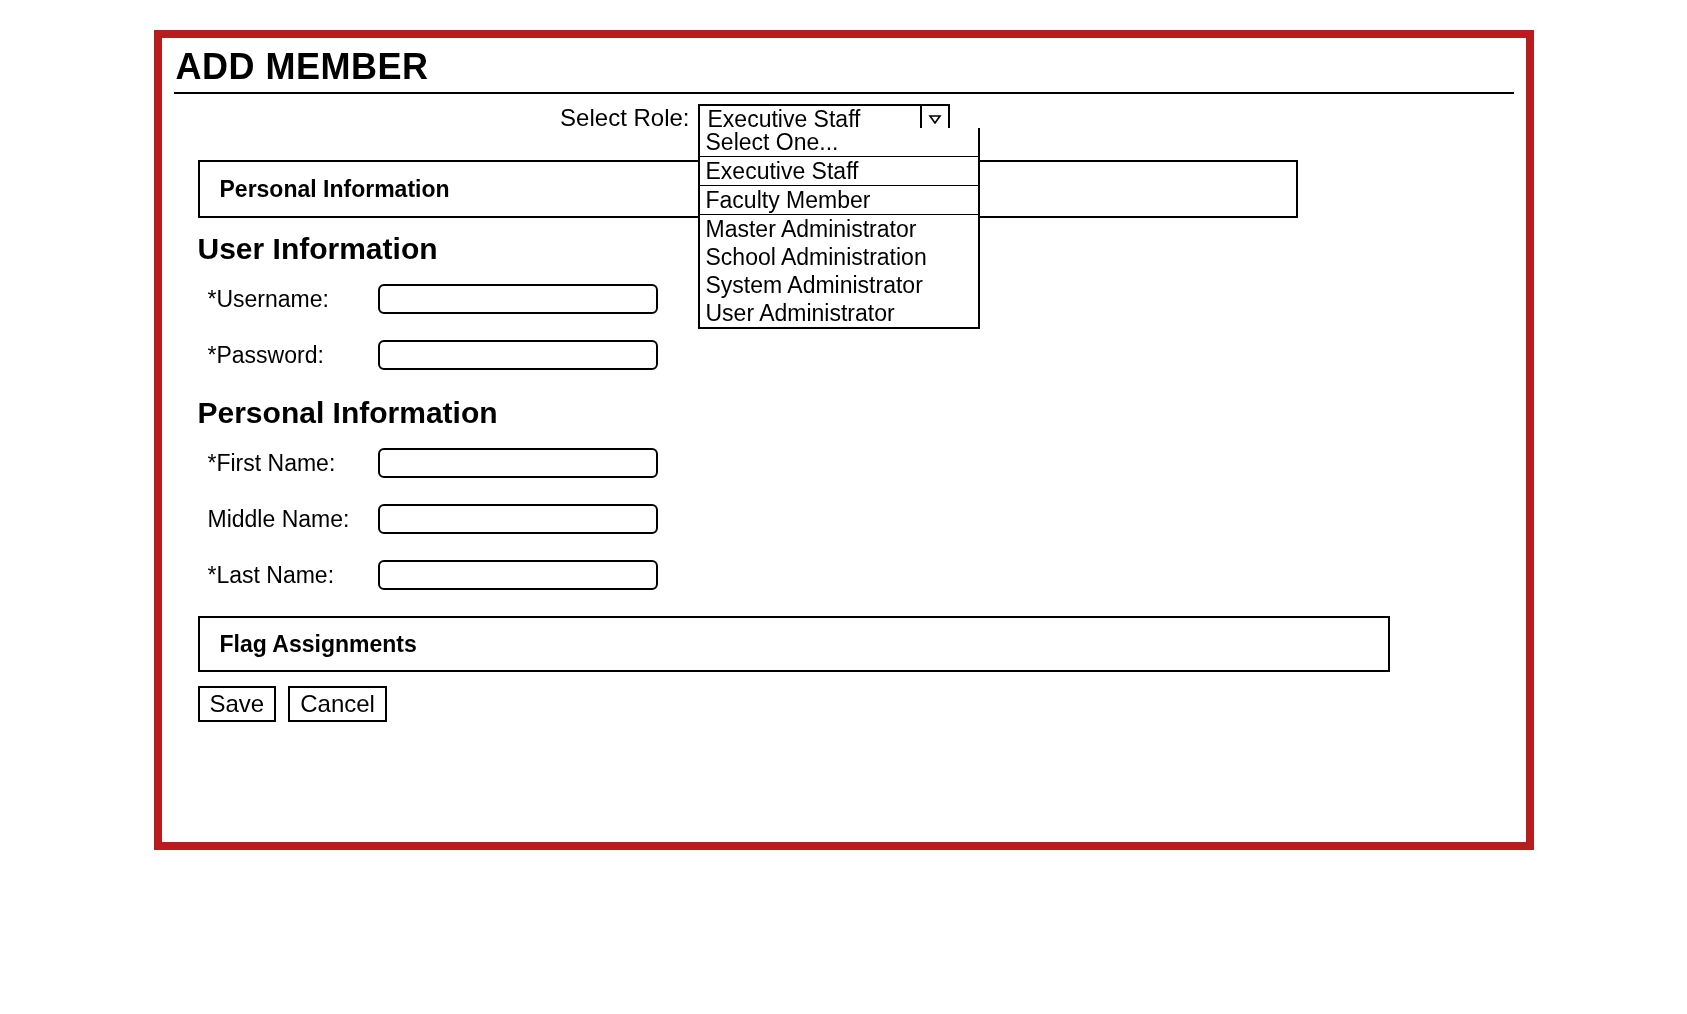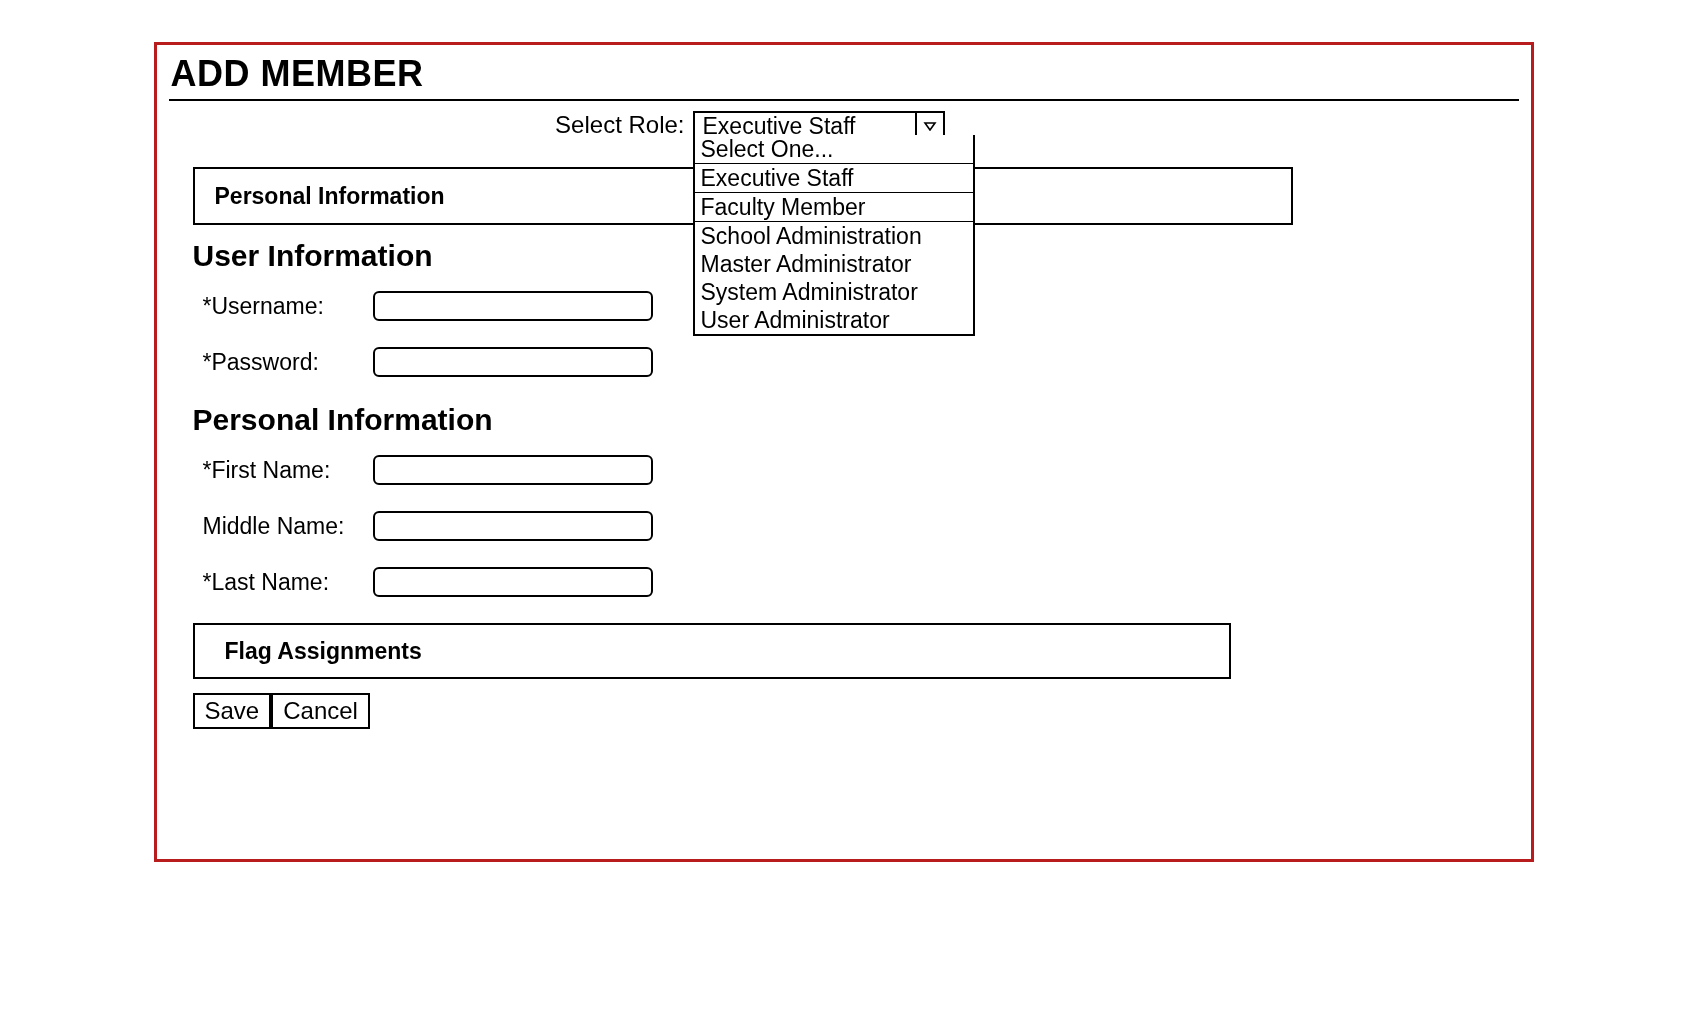--- a/index.html
+++ b/index.html
@@ -13,10 +13,10 @@
       padding: 20px;
     }
     .outer-frame {
-      border: 3px solid #b91c1c;
+      border: 8px solid #b91c1c;
       width: 1380px;
       height: 820px;
-      margin: 22px auto;
+      margin: 10px auto;
       padding: 8px 12px 12px 12px;
       position: relative;
     }

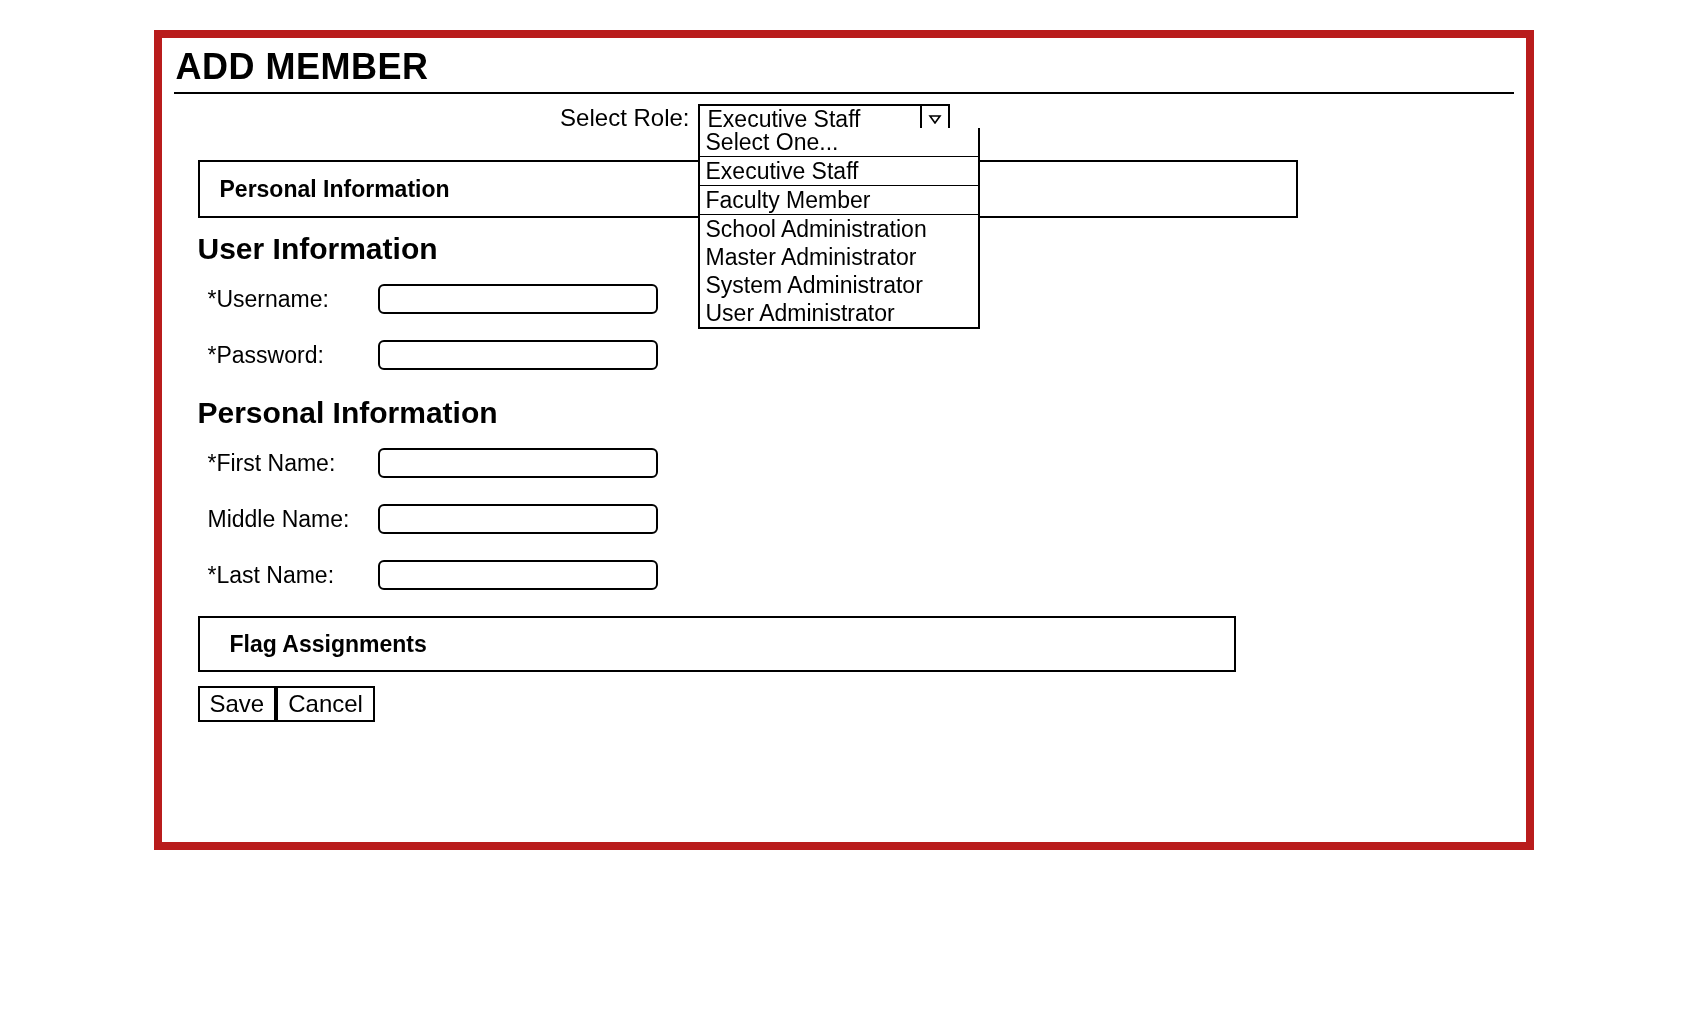--- a/index.html
+++ b/index.html
@@ -189,8 +189,8 @@
           <div class="dropdown-option">Select One...</div>
           <div class="dropdown-option">Executive Staff</div>
           <div class="dropdown-option">Faculty Member</div>
+          <div class="dropdown-option no-divider">Master Administrator</div>
           <div class="dropdown-option no-divider">School Administration</div>
-          <div class="dropdown-option no-divider">Master Administrator</div>
           <div class="dropdown-option no-divider">System Administrator</div>
           <div class="dropdown-option no-divider">User Administrator</div>
         </div>

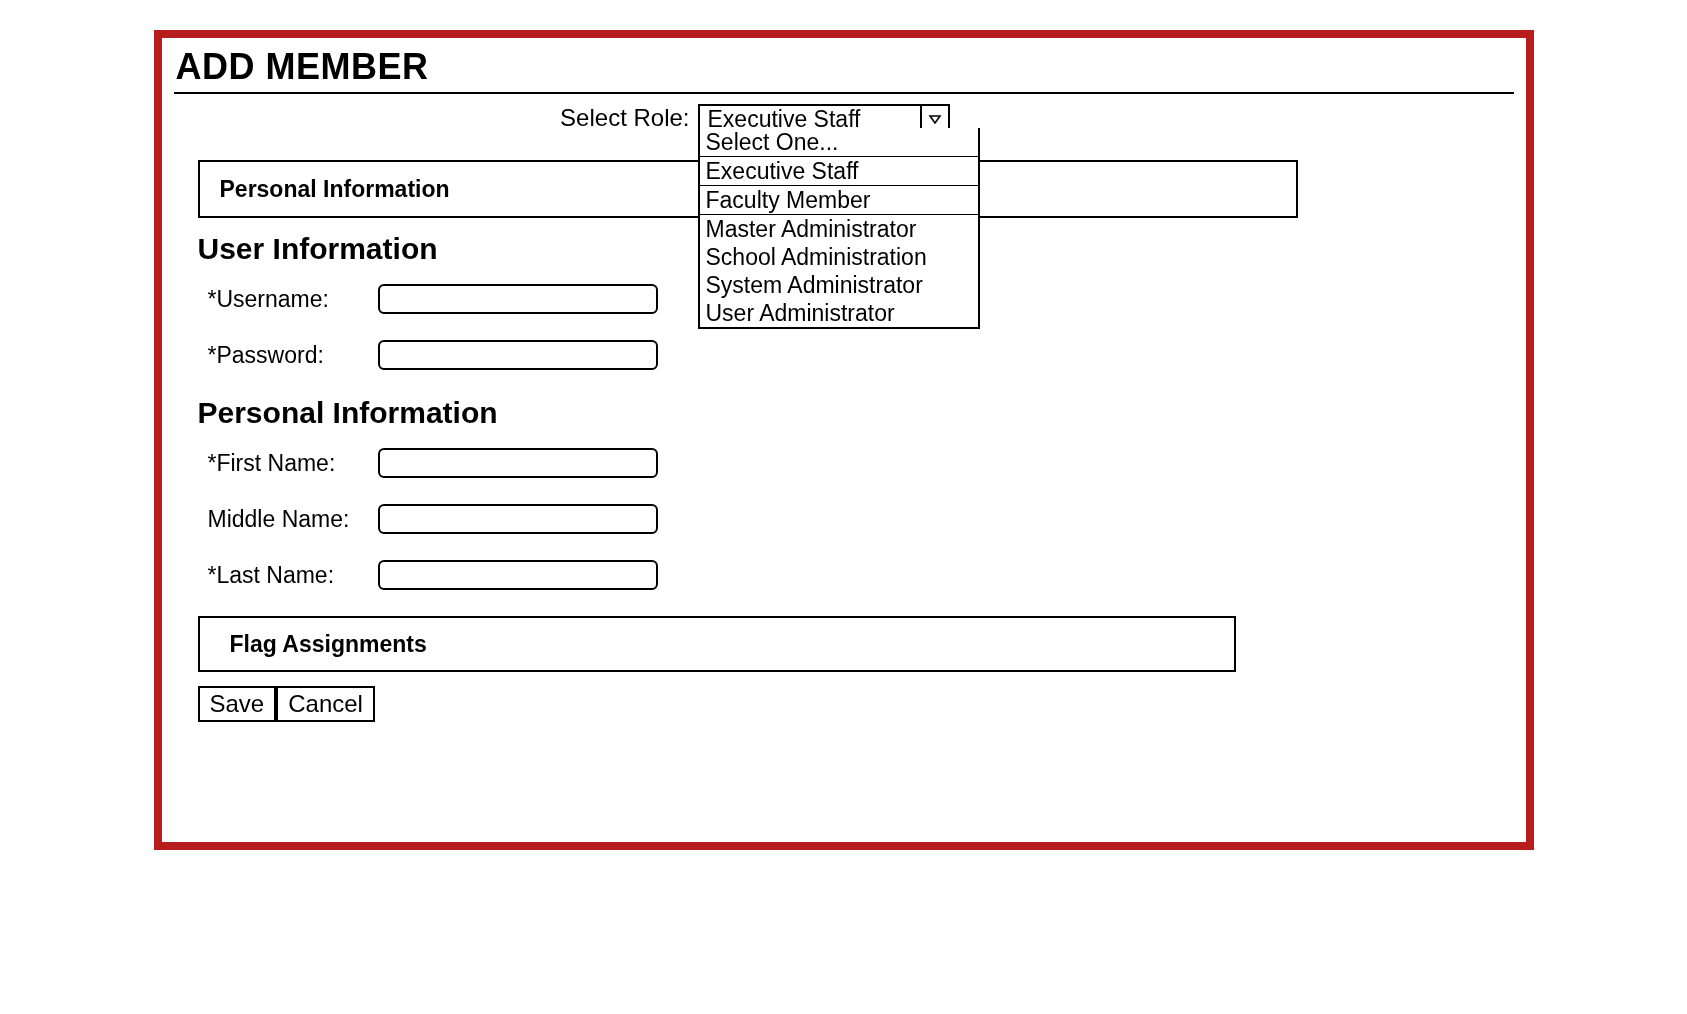--- a/index.html
+++ b/index.html
@@ -143,9 +143,9 @@
       height: 56px;
       display: flex;
       align-items: center;
-      padding: 0 30px;
+      padding: 0 20px;
       margin: 14px 0 14px 0;
-      width: 1038px;
+      width: 1192px;
     }
     .flag-box-label {
       font-size: 23px;

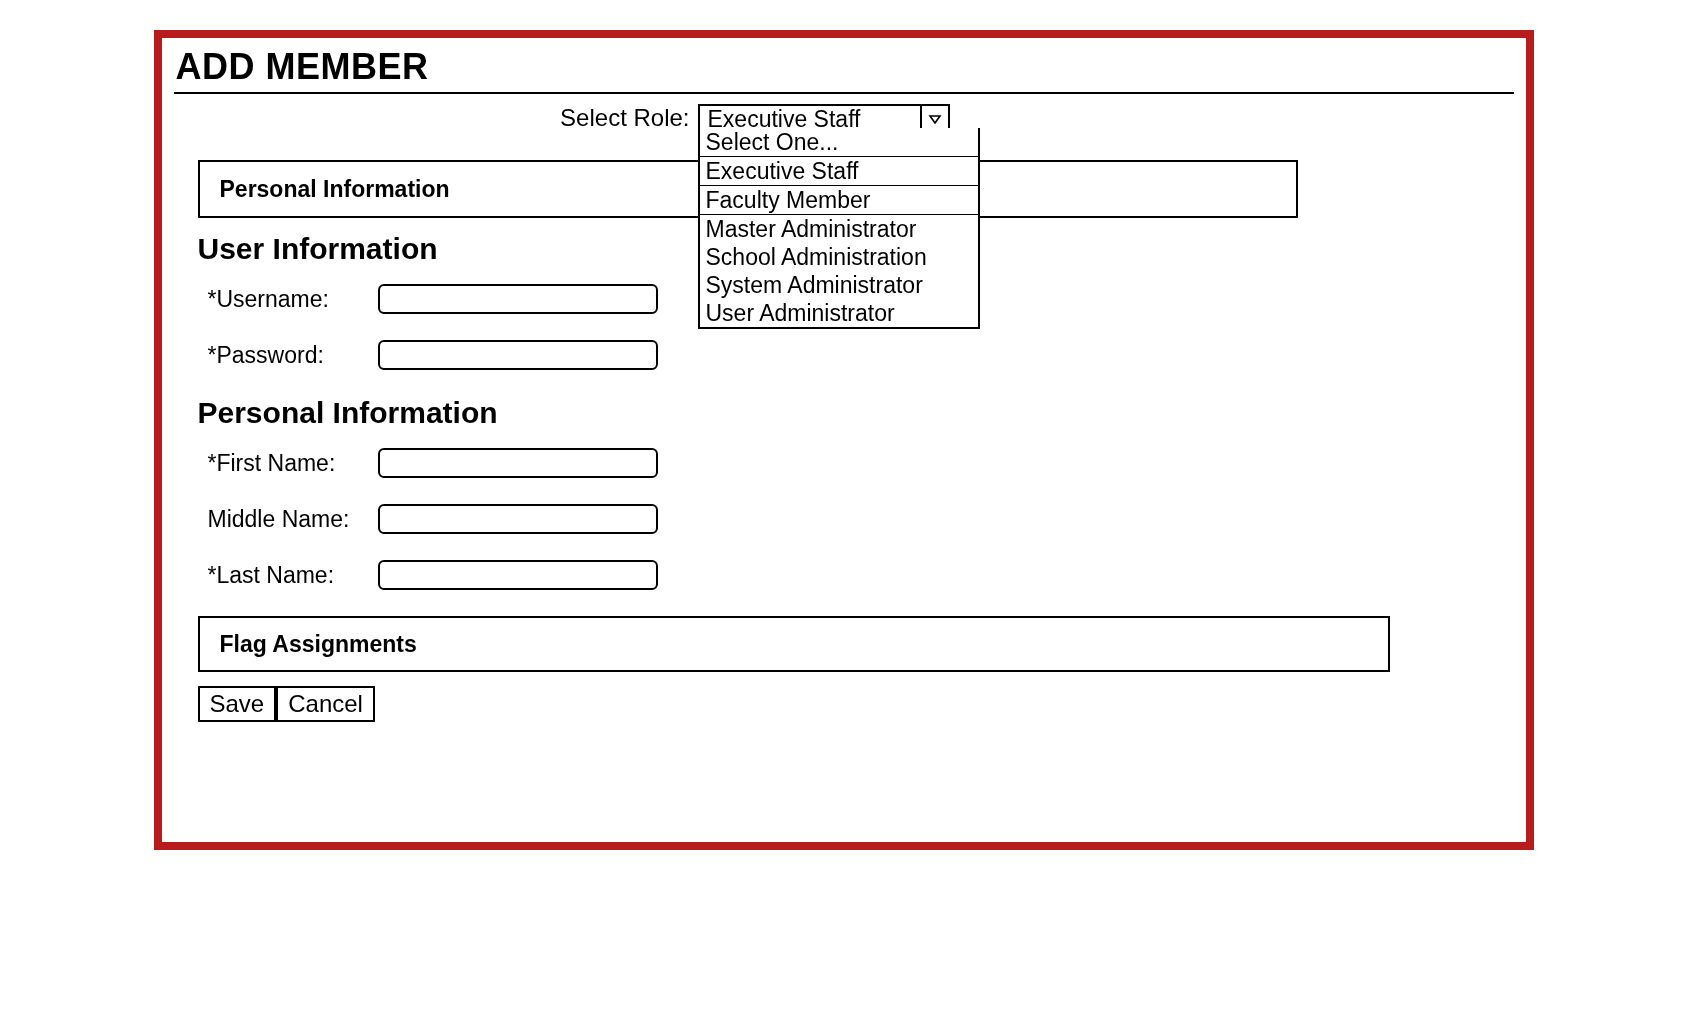--- a/index.html
+++ b/index.html
@@ -153,7 +153,7 @@
     }
     .button-row {
       display: flex;
-      gap: 0;
+      gap: 12px;
       margin-top: 8px;
     }
     .btn {

